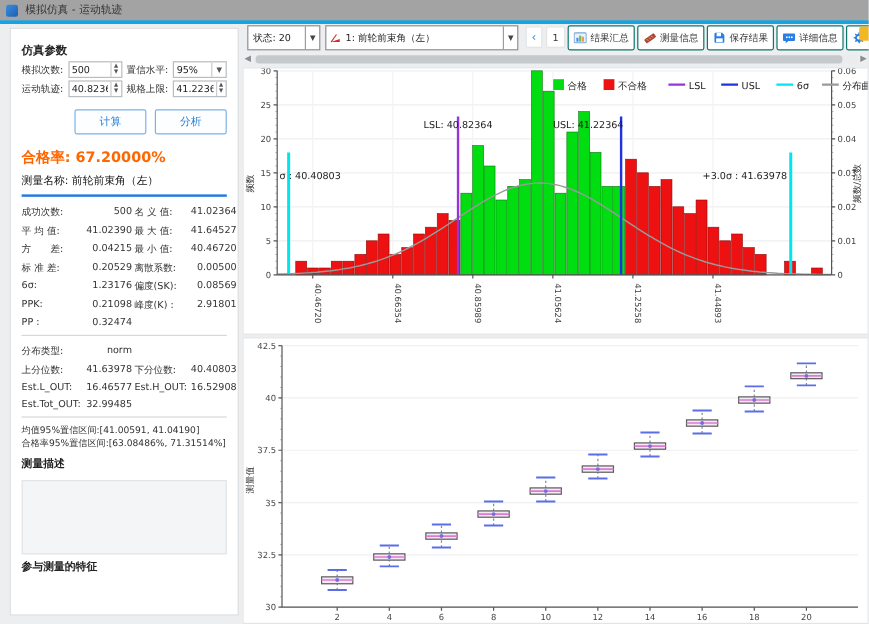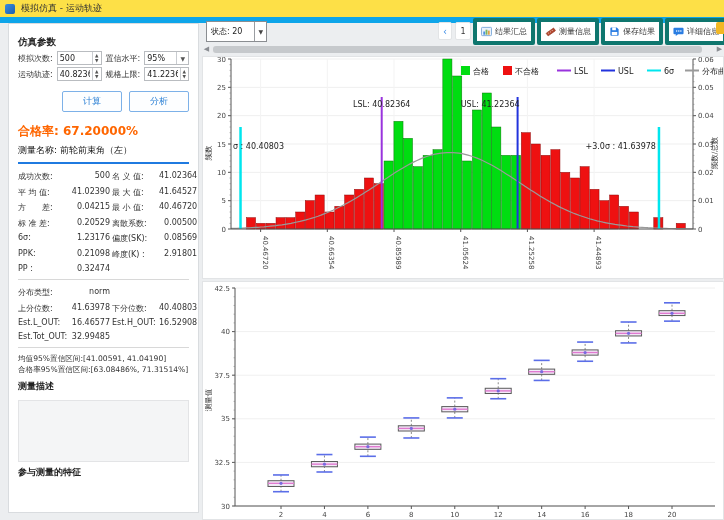--- a/index.html
+++ b/index.html
@@ -6,7 +6,7 @@
   body{font-family:"DejaVu Sans","Liberation Sans",sans-serif;background:#d8dadd;}
   #app{position:relative;width:724px;height:520px;background:#eceef0;overflow:hidden;}
   
-  .titlebar{position:absolute;left:0;top:0;width:724px;height:17px;background:#fde047;border-bottom:6px solid #0ea5e9;display:flex;align-items:center;}
+  .titlebar{position:absolute;left:0;top:0;width:724px;height:17px;background:#a3a3a3;border-bottom:3px solid #0ea5e9;display:flex;align-items:center;}
   .app-icon{width:10px;height:10px;margin:0 6px 0 5px;background:linear-gradient(135deg,#3b8de0 0%,#1c5fb0 100%);border-radius:2px;}
   .title-text{font-size:9px;color:#333;}
   

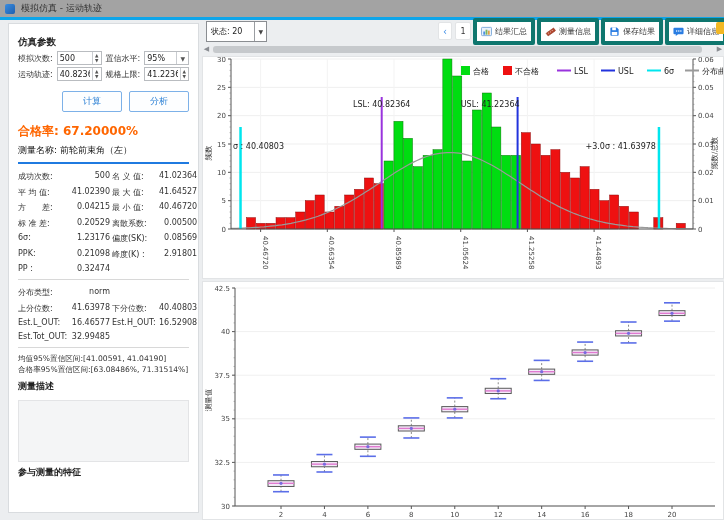--- a/index.html
+++ b/index.html
@@ -179,6 +179,14 @@
   <div class="toolbar">
     <div class="combo combo-status">
       <span class="txt">状态: 20</span>
+      <span class="arrow">▼</span>
+    </div>
+    <div class="combo combo-measure">
+      <svg class="flag-icon" viewBox="0 0 10 10">
+          <path d="M1 9 L9 9 L9 6 Z" fill="#d42b1e"></path>
+          <path d="M1 9 L6 2" stroke="#d42b1e" stroke-width="1" fill="none"></path>
+        </svg>
+      <span class="txt">1: 前轮前束角（左）</span>
       <span class="arrow">▼</span>
     </div>
     <div class="pag">

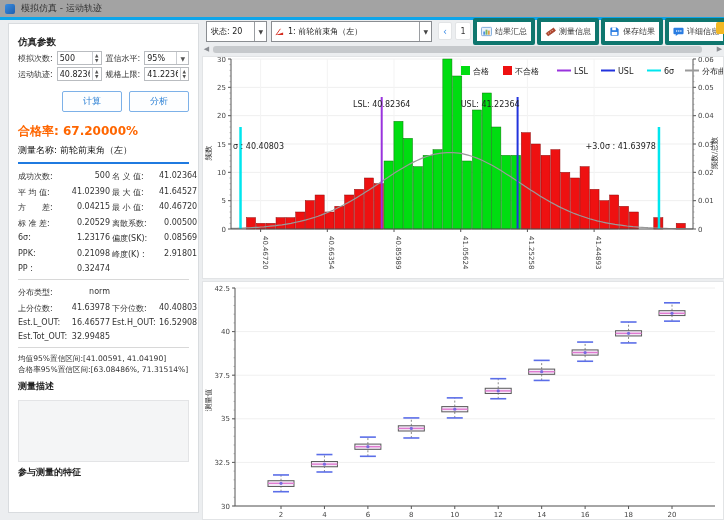--- a/index.html
+++ b/index.html
@@ -43,7 +43,7 @@
   .pag-arrow{color:#3f8fe8;font-size:10px;width:12px;height:16px;display:flex;align-items:center;justify-content:center;background:#fff;border:1px solid #e2e4e6;border-radius:2px;}
   .pag-num{font-size:8px;color:#333;width:14px;height:16px;display:flex;align-items:center;justify-content:center;background:#fff;border:1px solid #e2e4e6;border-radius:2px;}
   .tb-buttons{position:absolute;left:271px;display:flex;gap:2px;}
-  .tb-btn{height:19px;background:#fff;border:4px solid #0f766e;border-radius:2px;display:flex;align-items:center;padding:0 4px;gap:3px;}
+  .tb-btn{height:19px;background:#fff;border:1px solid #0f766e;border-radius:2px;display:flex;align-items:center;padding:0 4px;gap:3px;}
   .tb-btn .lbl{font-size:8px;color:#333;white-space:nowrap;}
   .cut-icon{position:absolute;right:-4px;top:4px;width:12px;height:12px;background:#f2b824;border-radius:2px;}
   

